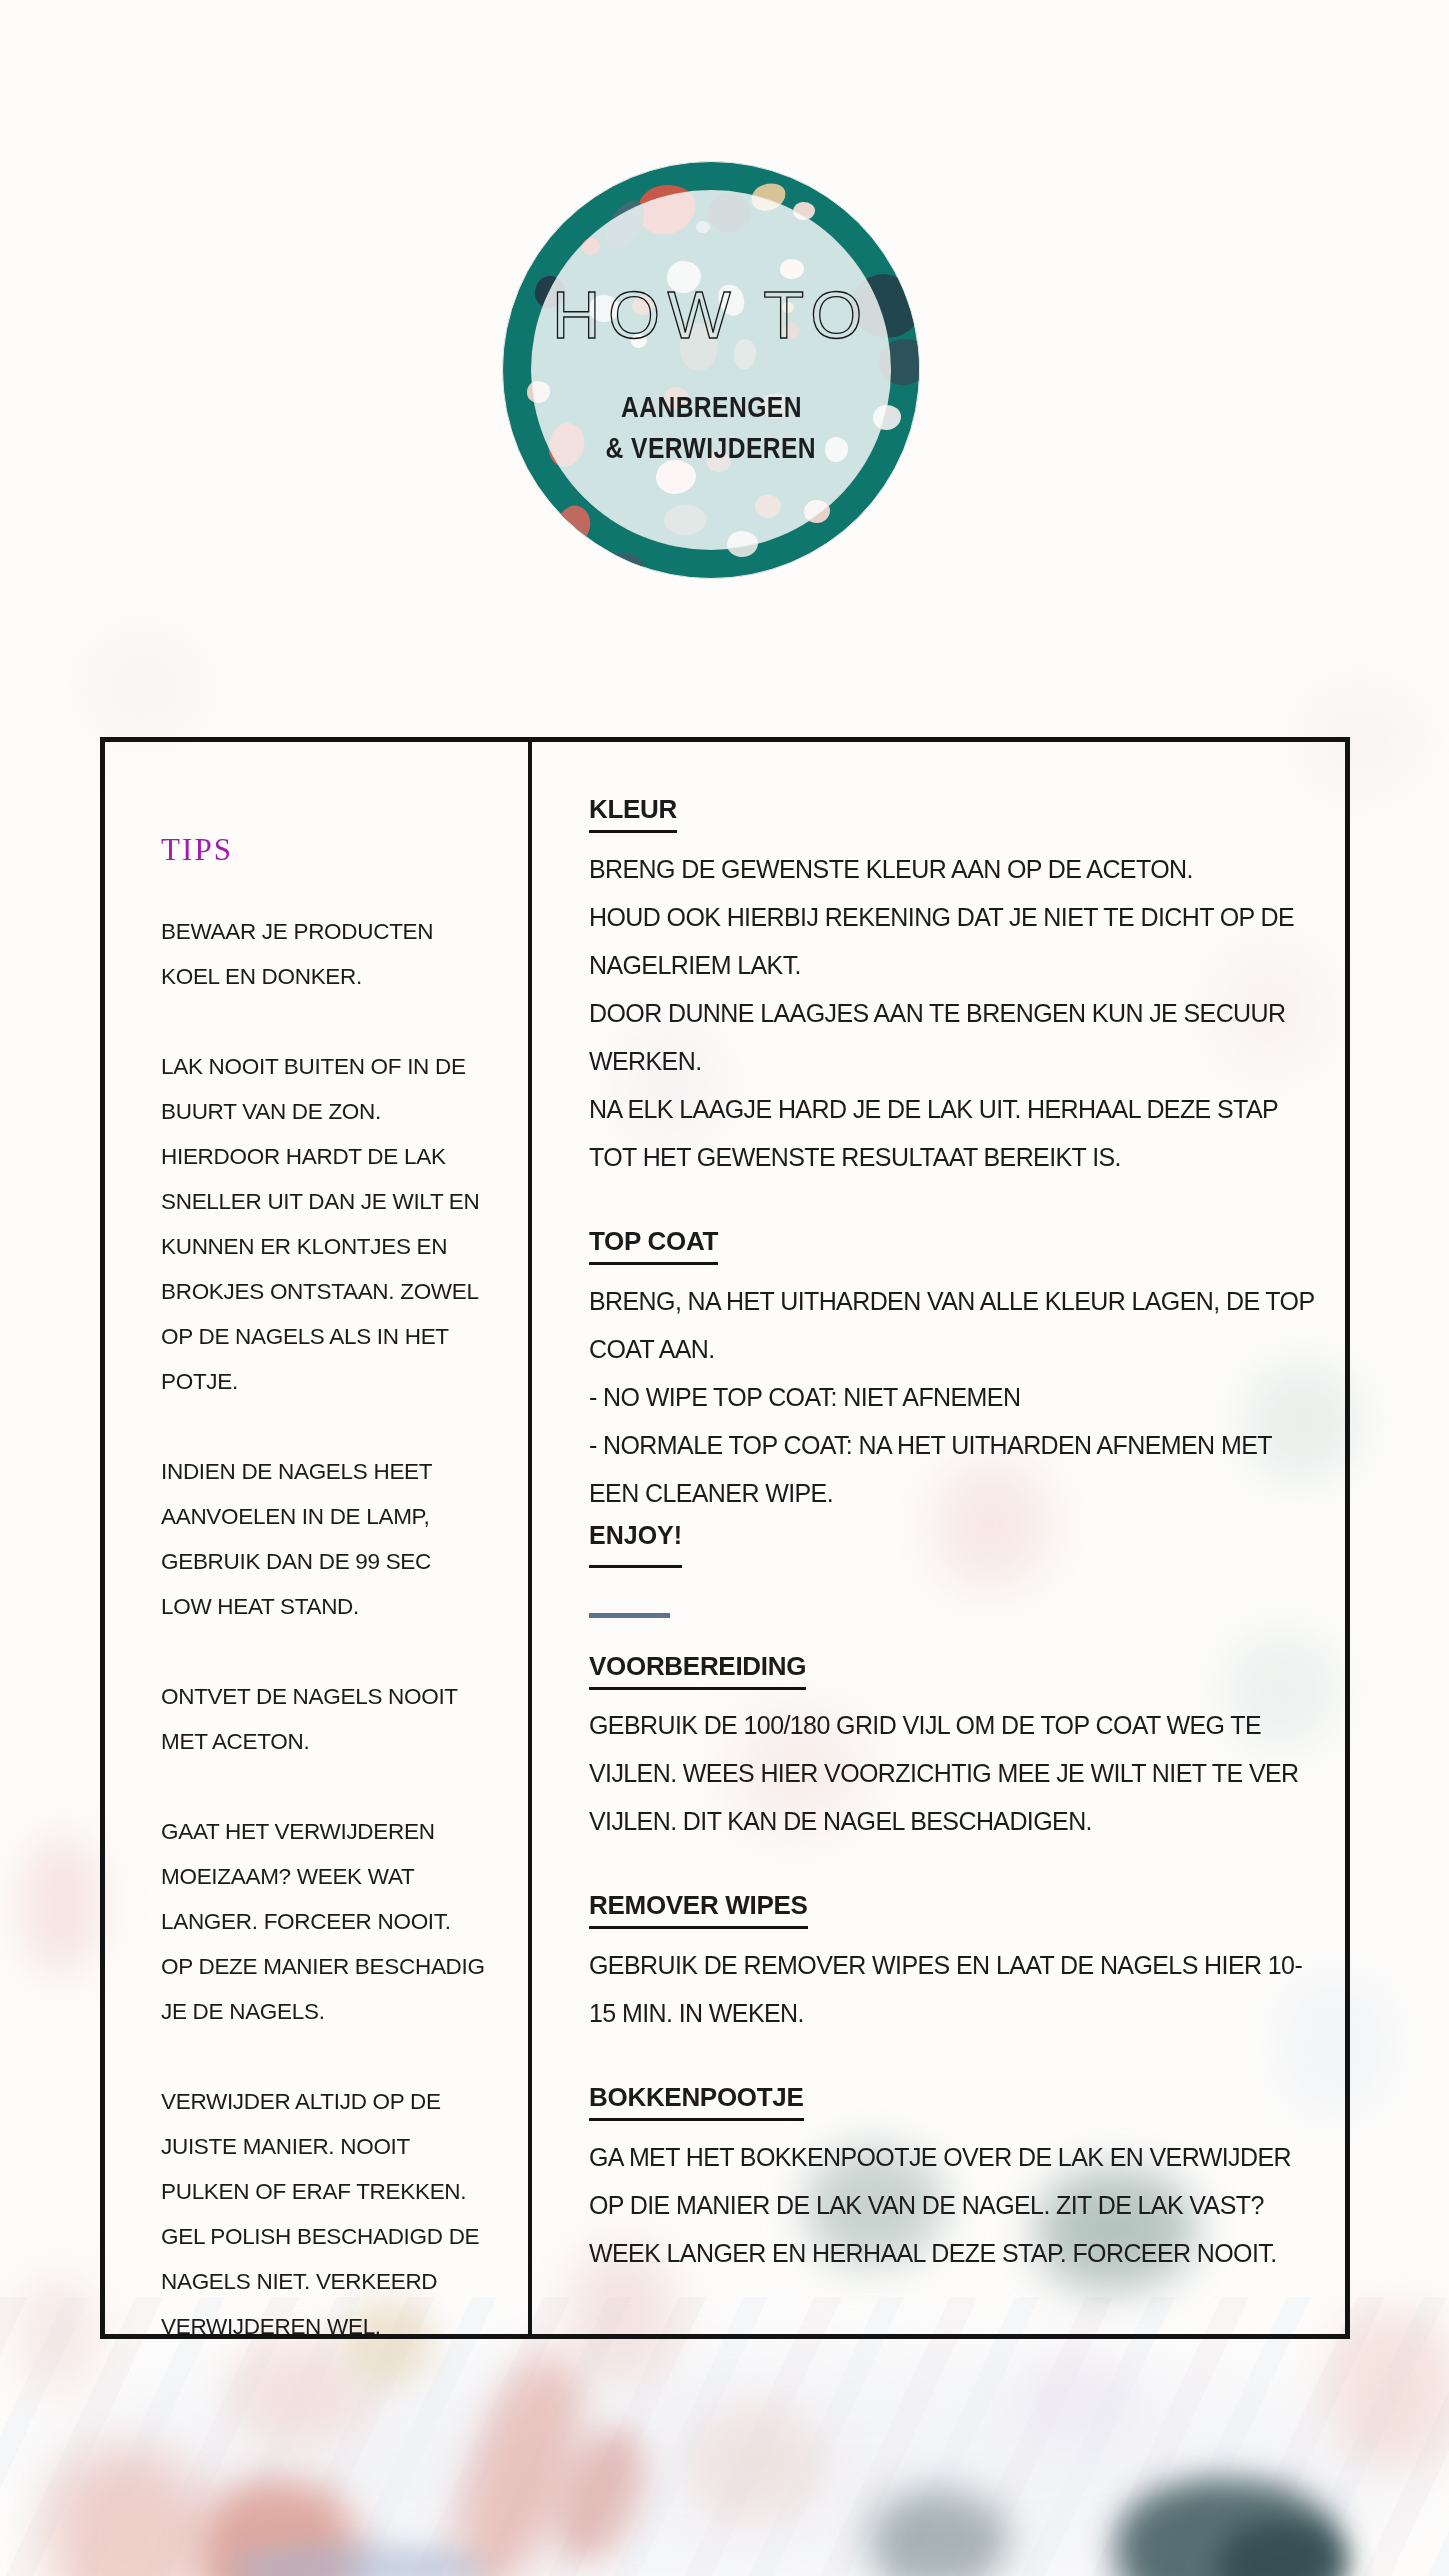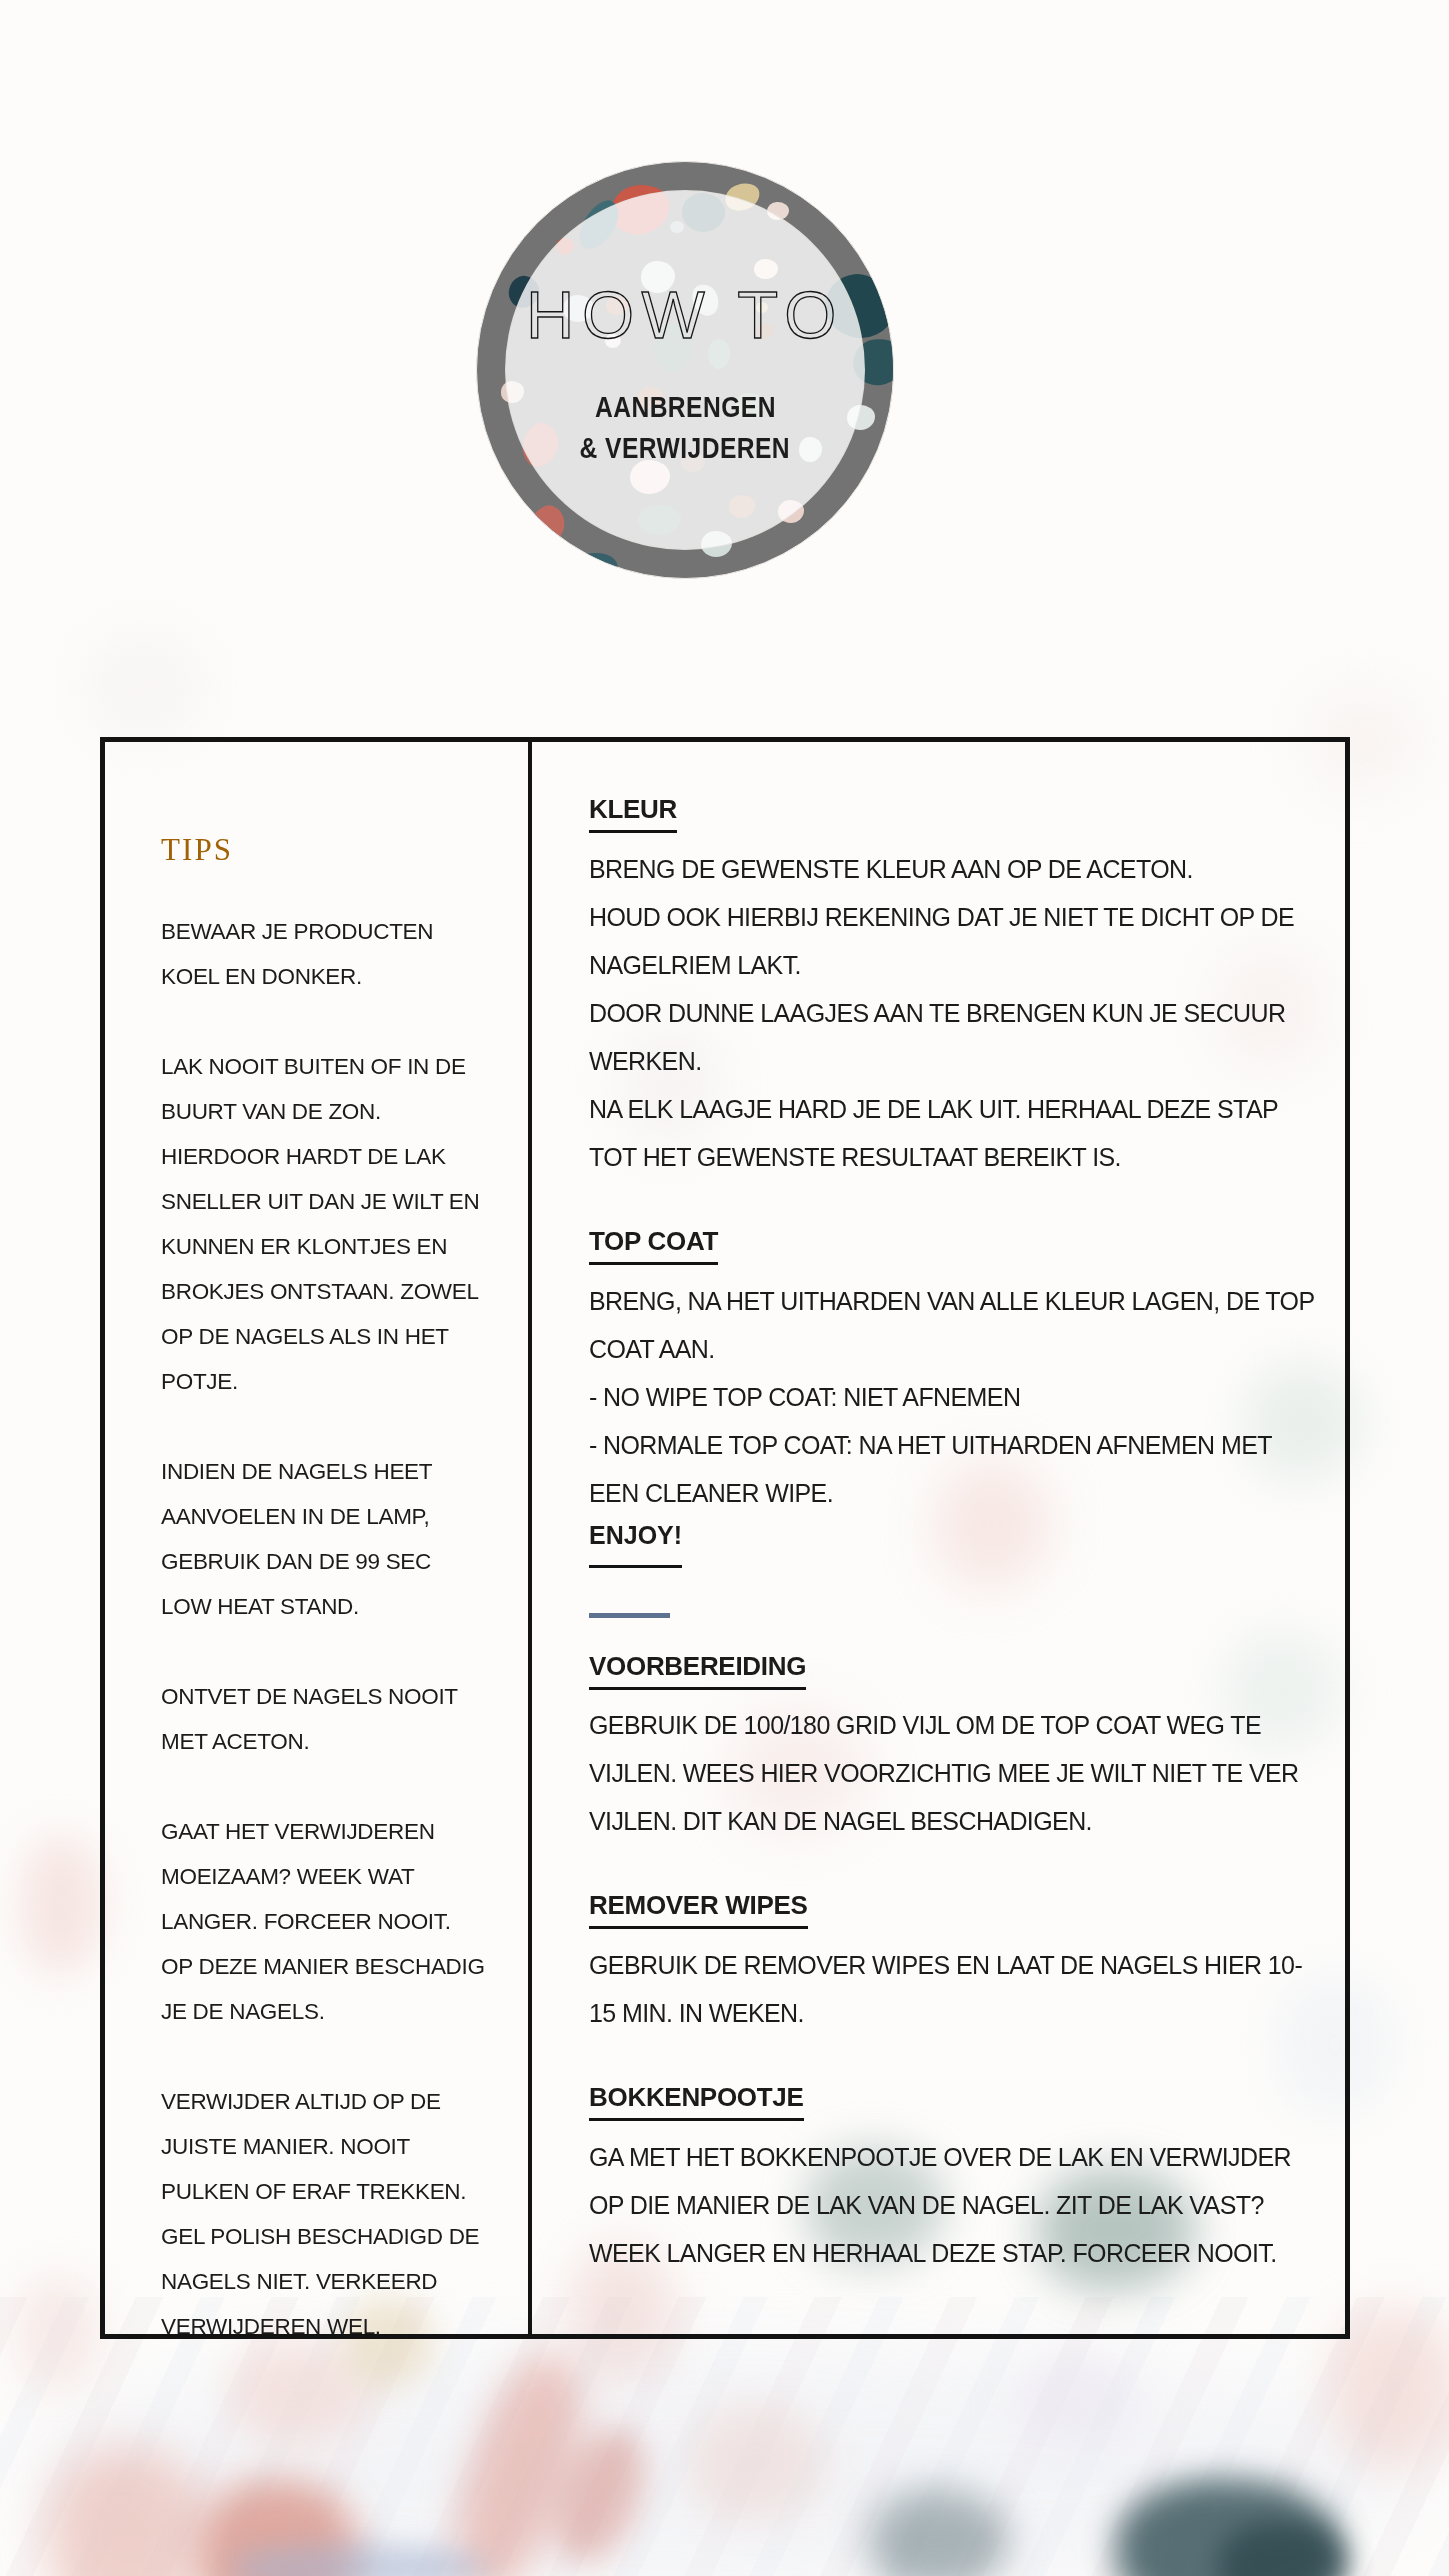--- a/index.html
+++ b/index.html
@@ -27,10 +27,10 @@
 
   
   .logo {
-    position: absolute; left: 476px; top: 161px;
+    position: absolute; left: 502px; top: 161px;
     width: 416px; height: 416px;
     border-radius: 50%;
-    background: #737373;
+    background: #0f766e;
     border: 0.5px solid #eceae6;
     overflow: hidden;
   }

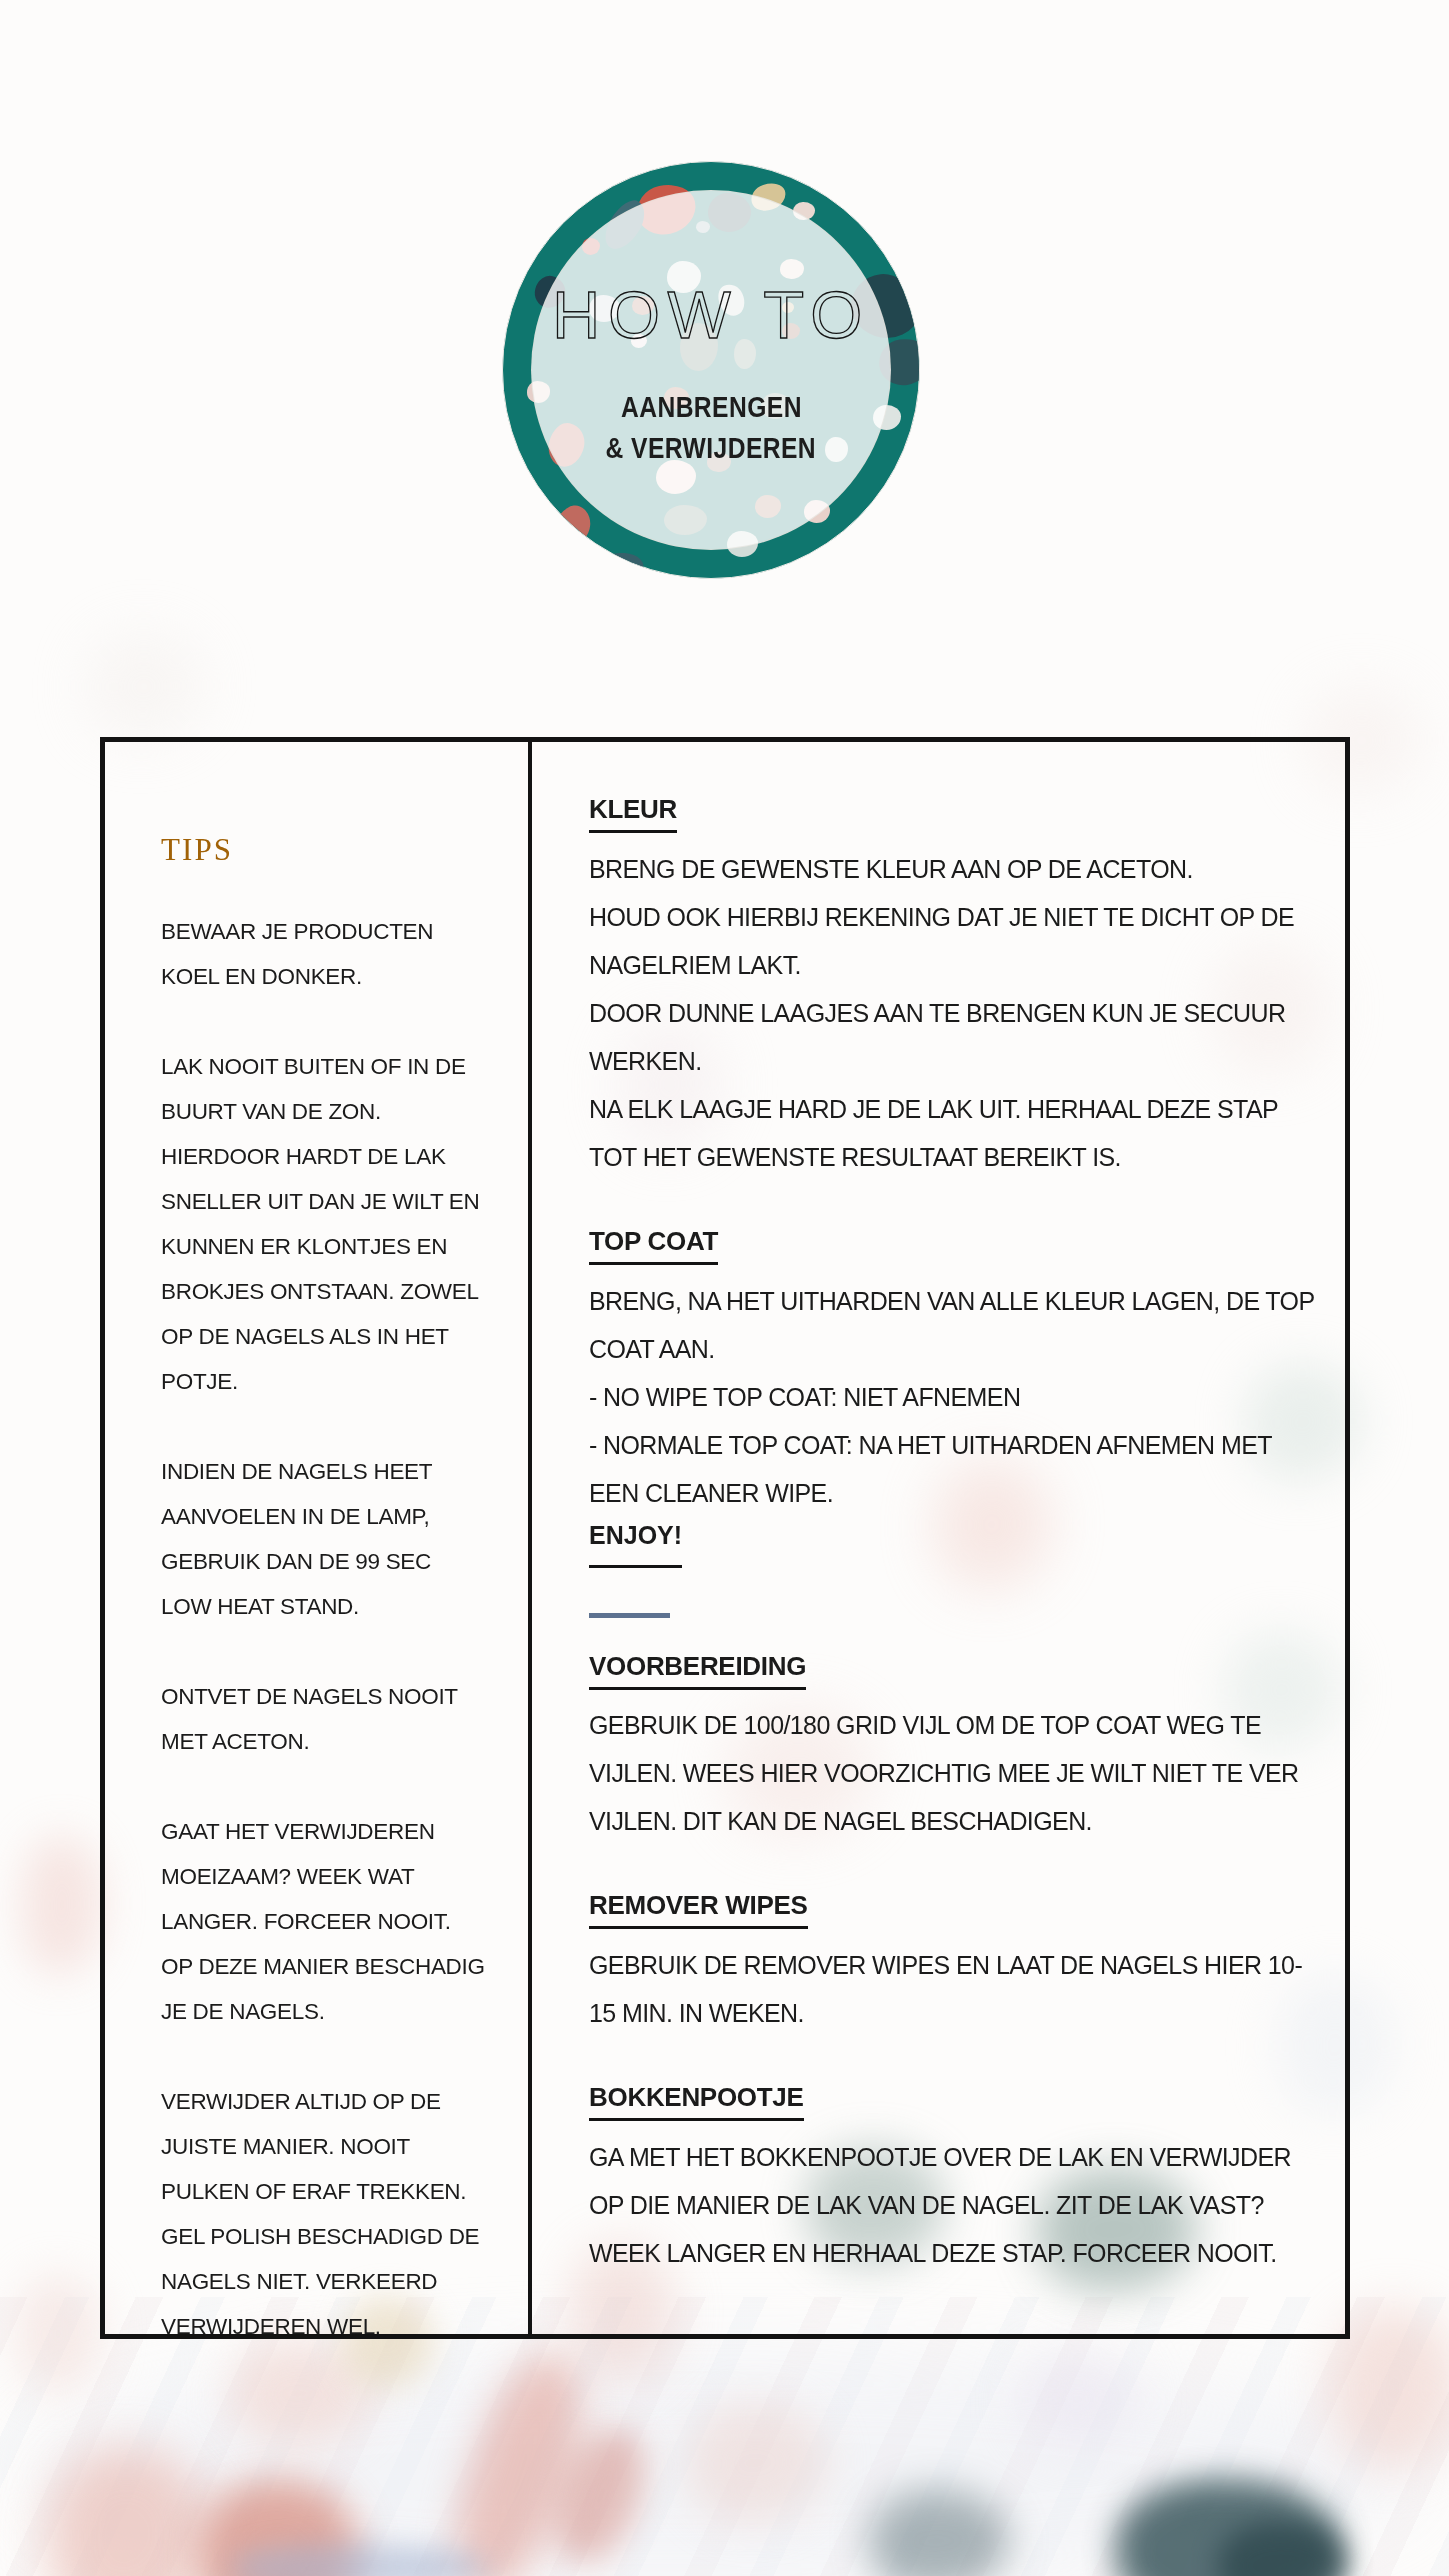--- a/index.html
+++ b/index.html
@@ -94,7 +94,7 @@
   .serif-heading {
     font-family: "Liberation Serif", serif;
     font-weight: 400;
-    color: #a16207;
+    color: #a21caf;
   }
   .tips-heading {
     font-size: 31px;

